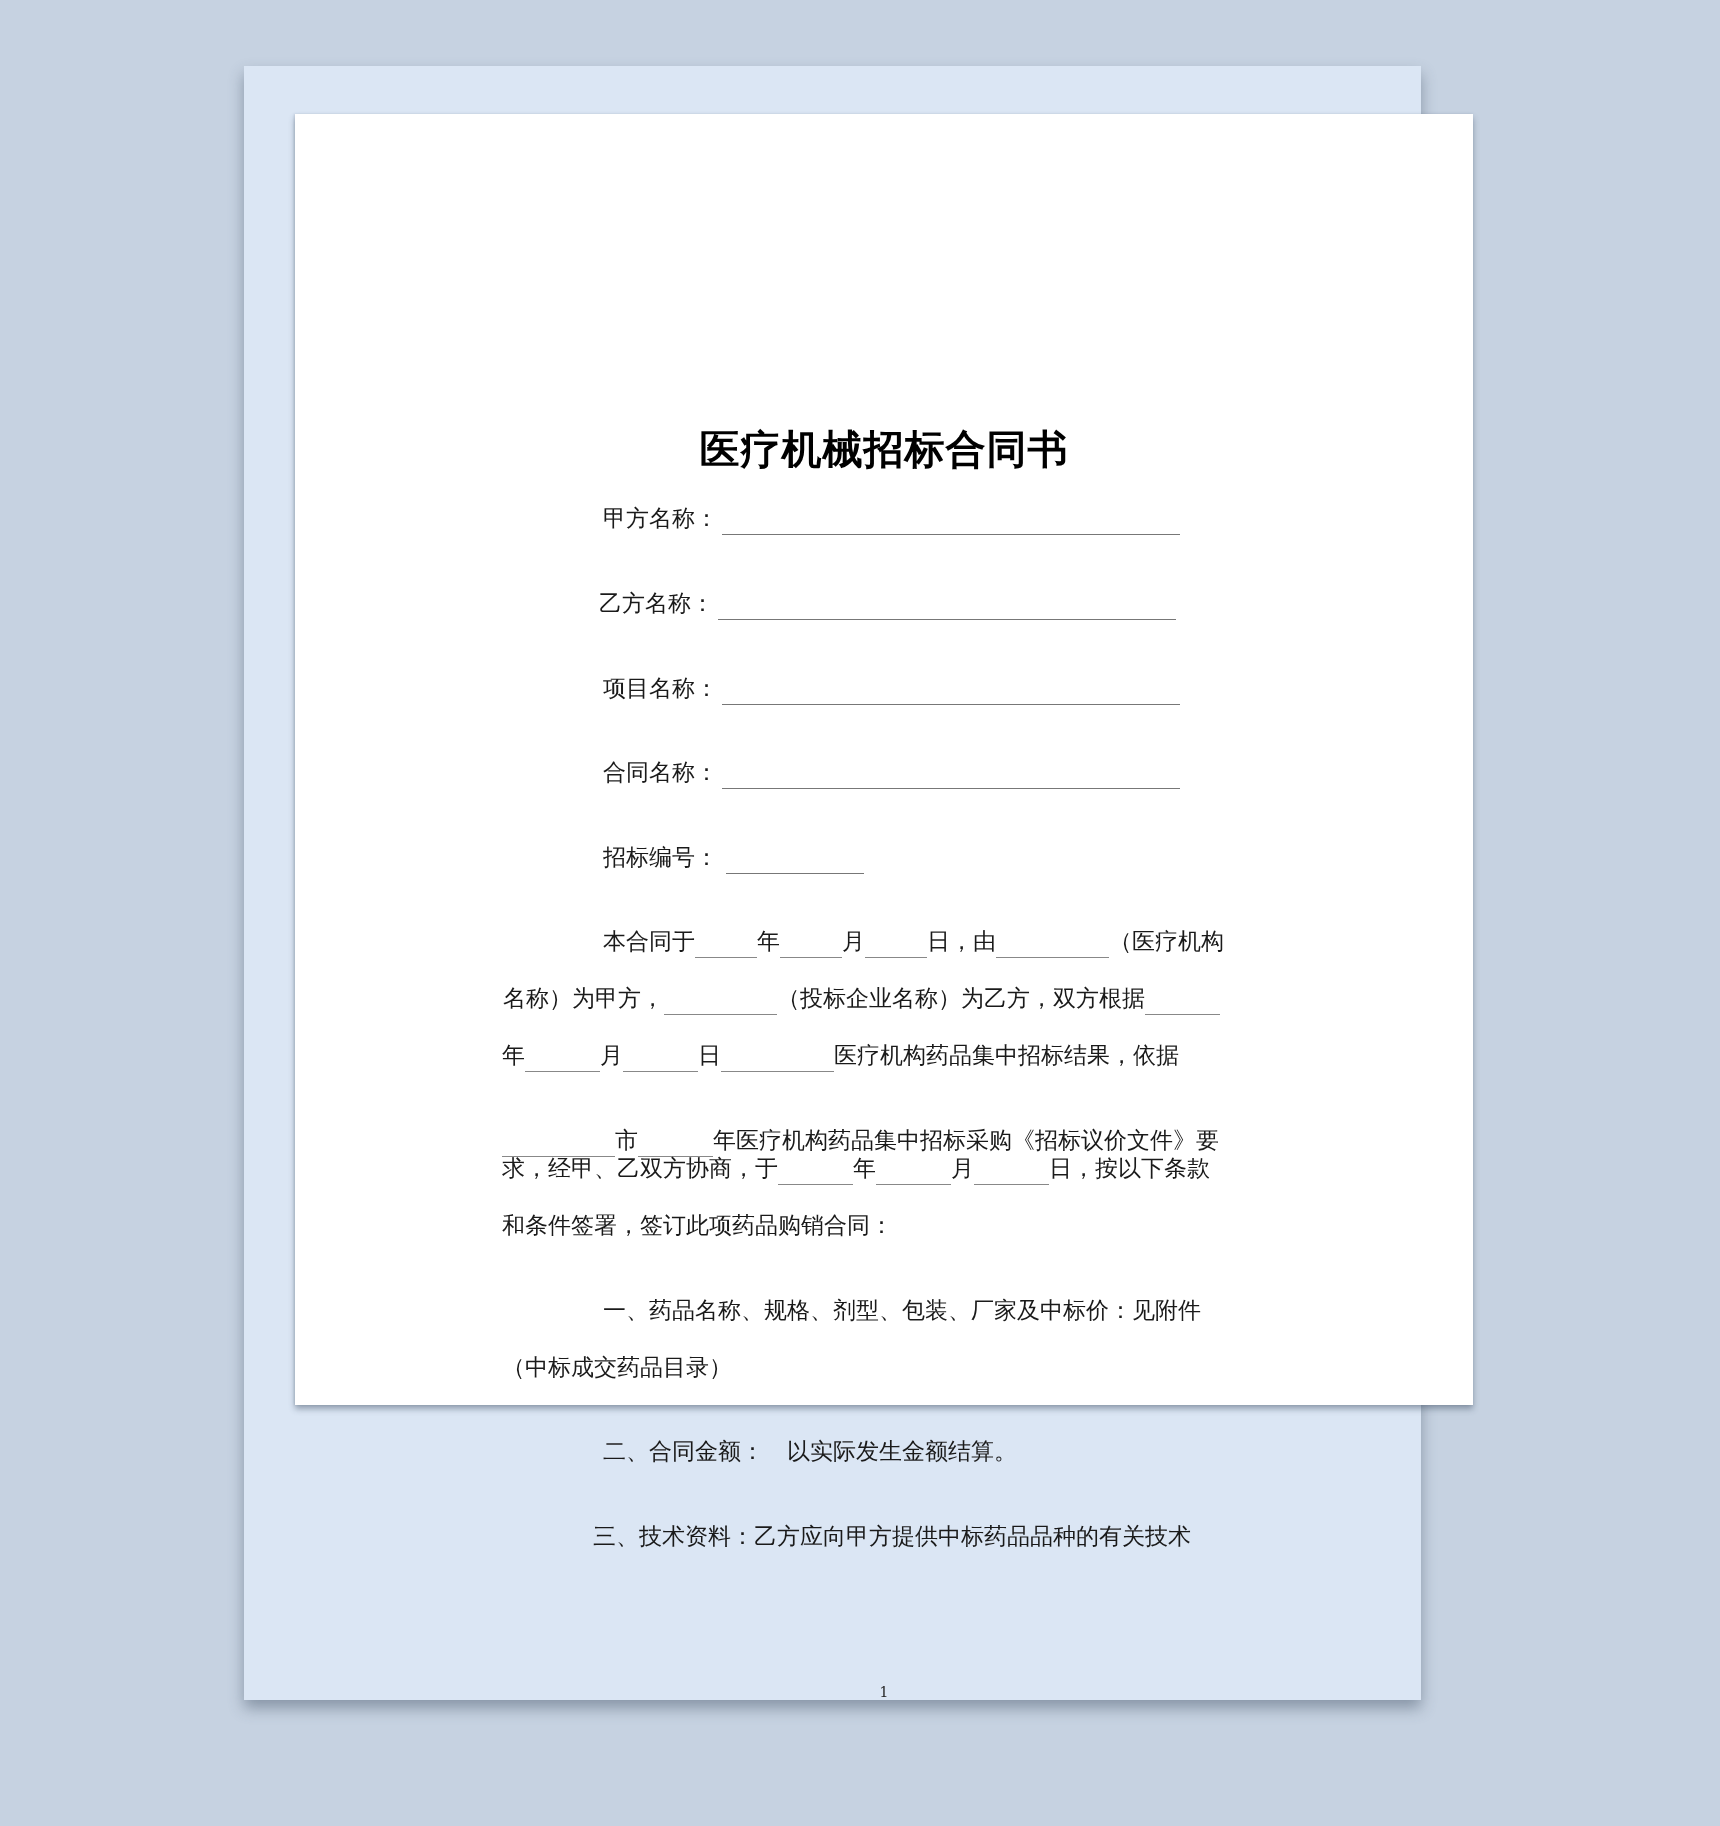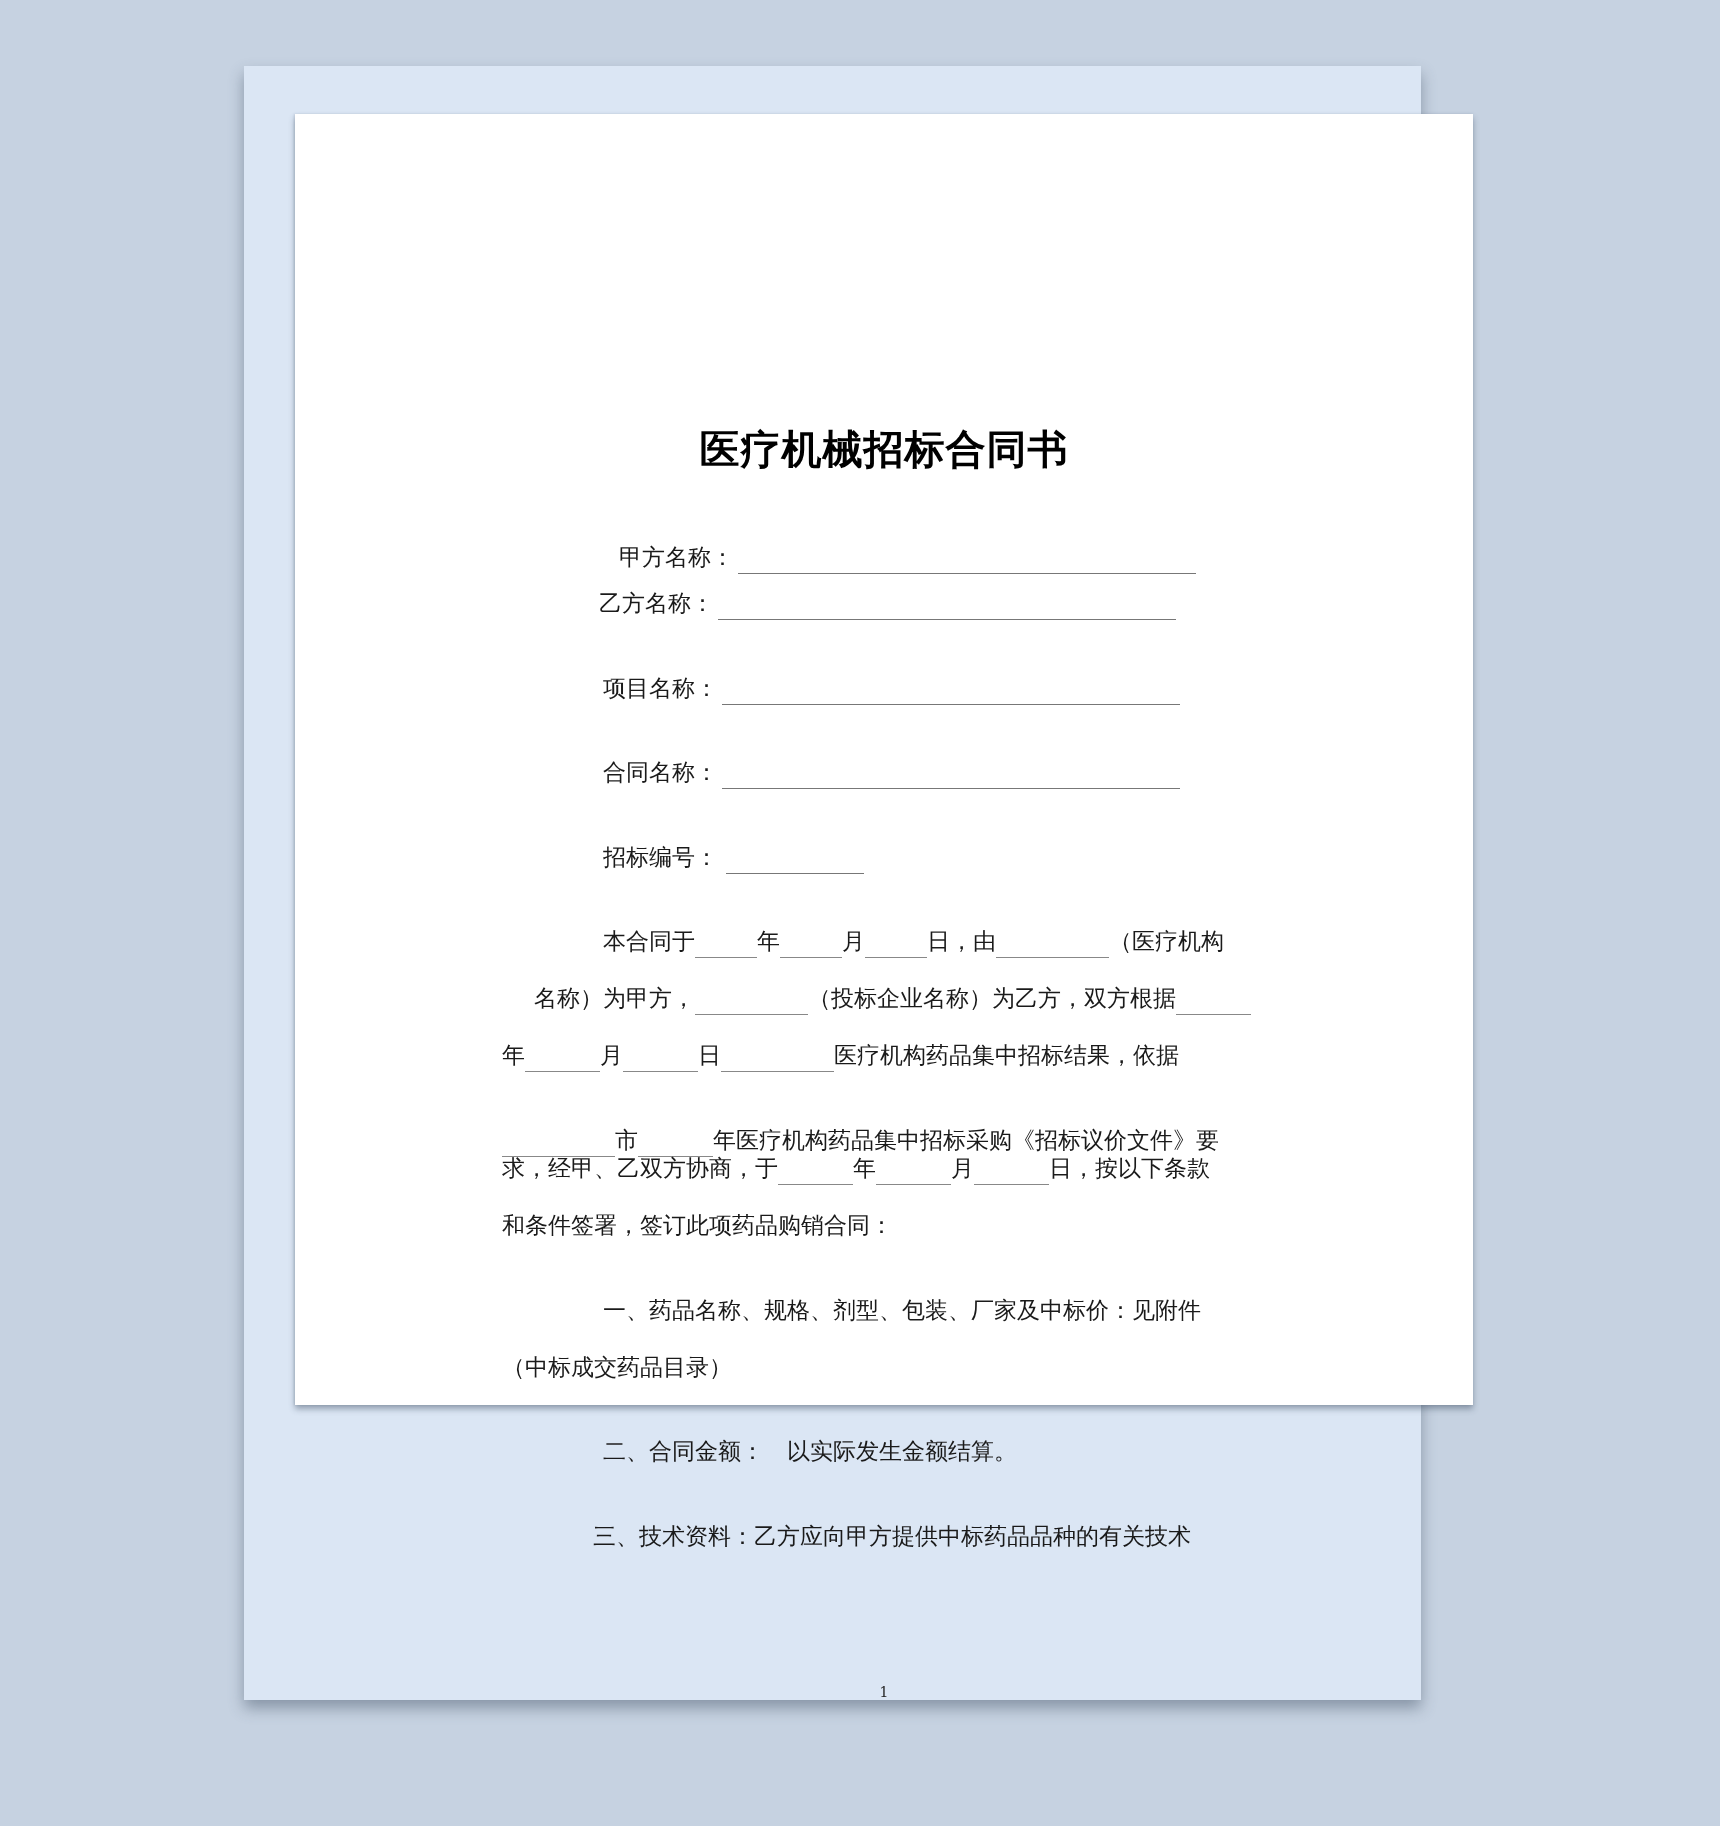--- a/index.html
+++ b/index.html
@@ -59,7 +59,7 @@
 <div class="front-page">
   <div class="title">医疗机械招标合同书</div>
 
-  <div class="field" style="left:324px; top:387px;margin-top:39px;">
+  <div class="field" style="left:308px; top:387px;">
     <span class="label">甲方名称：</span><span class="blank" style="width:458px;"></span>
   </div>
   <div class="field" style="left:304px; top:472px;">

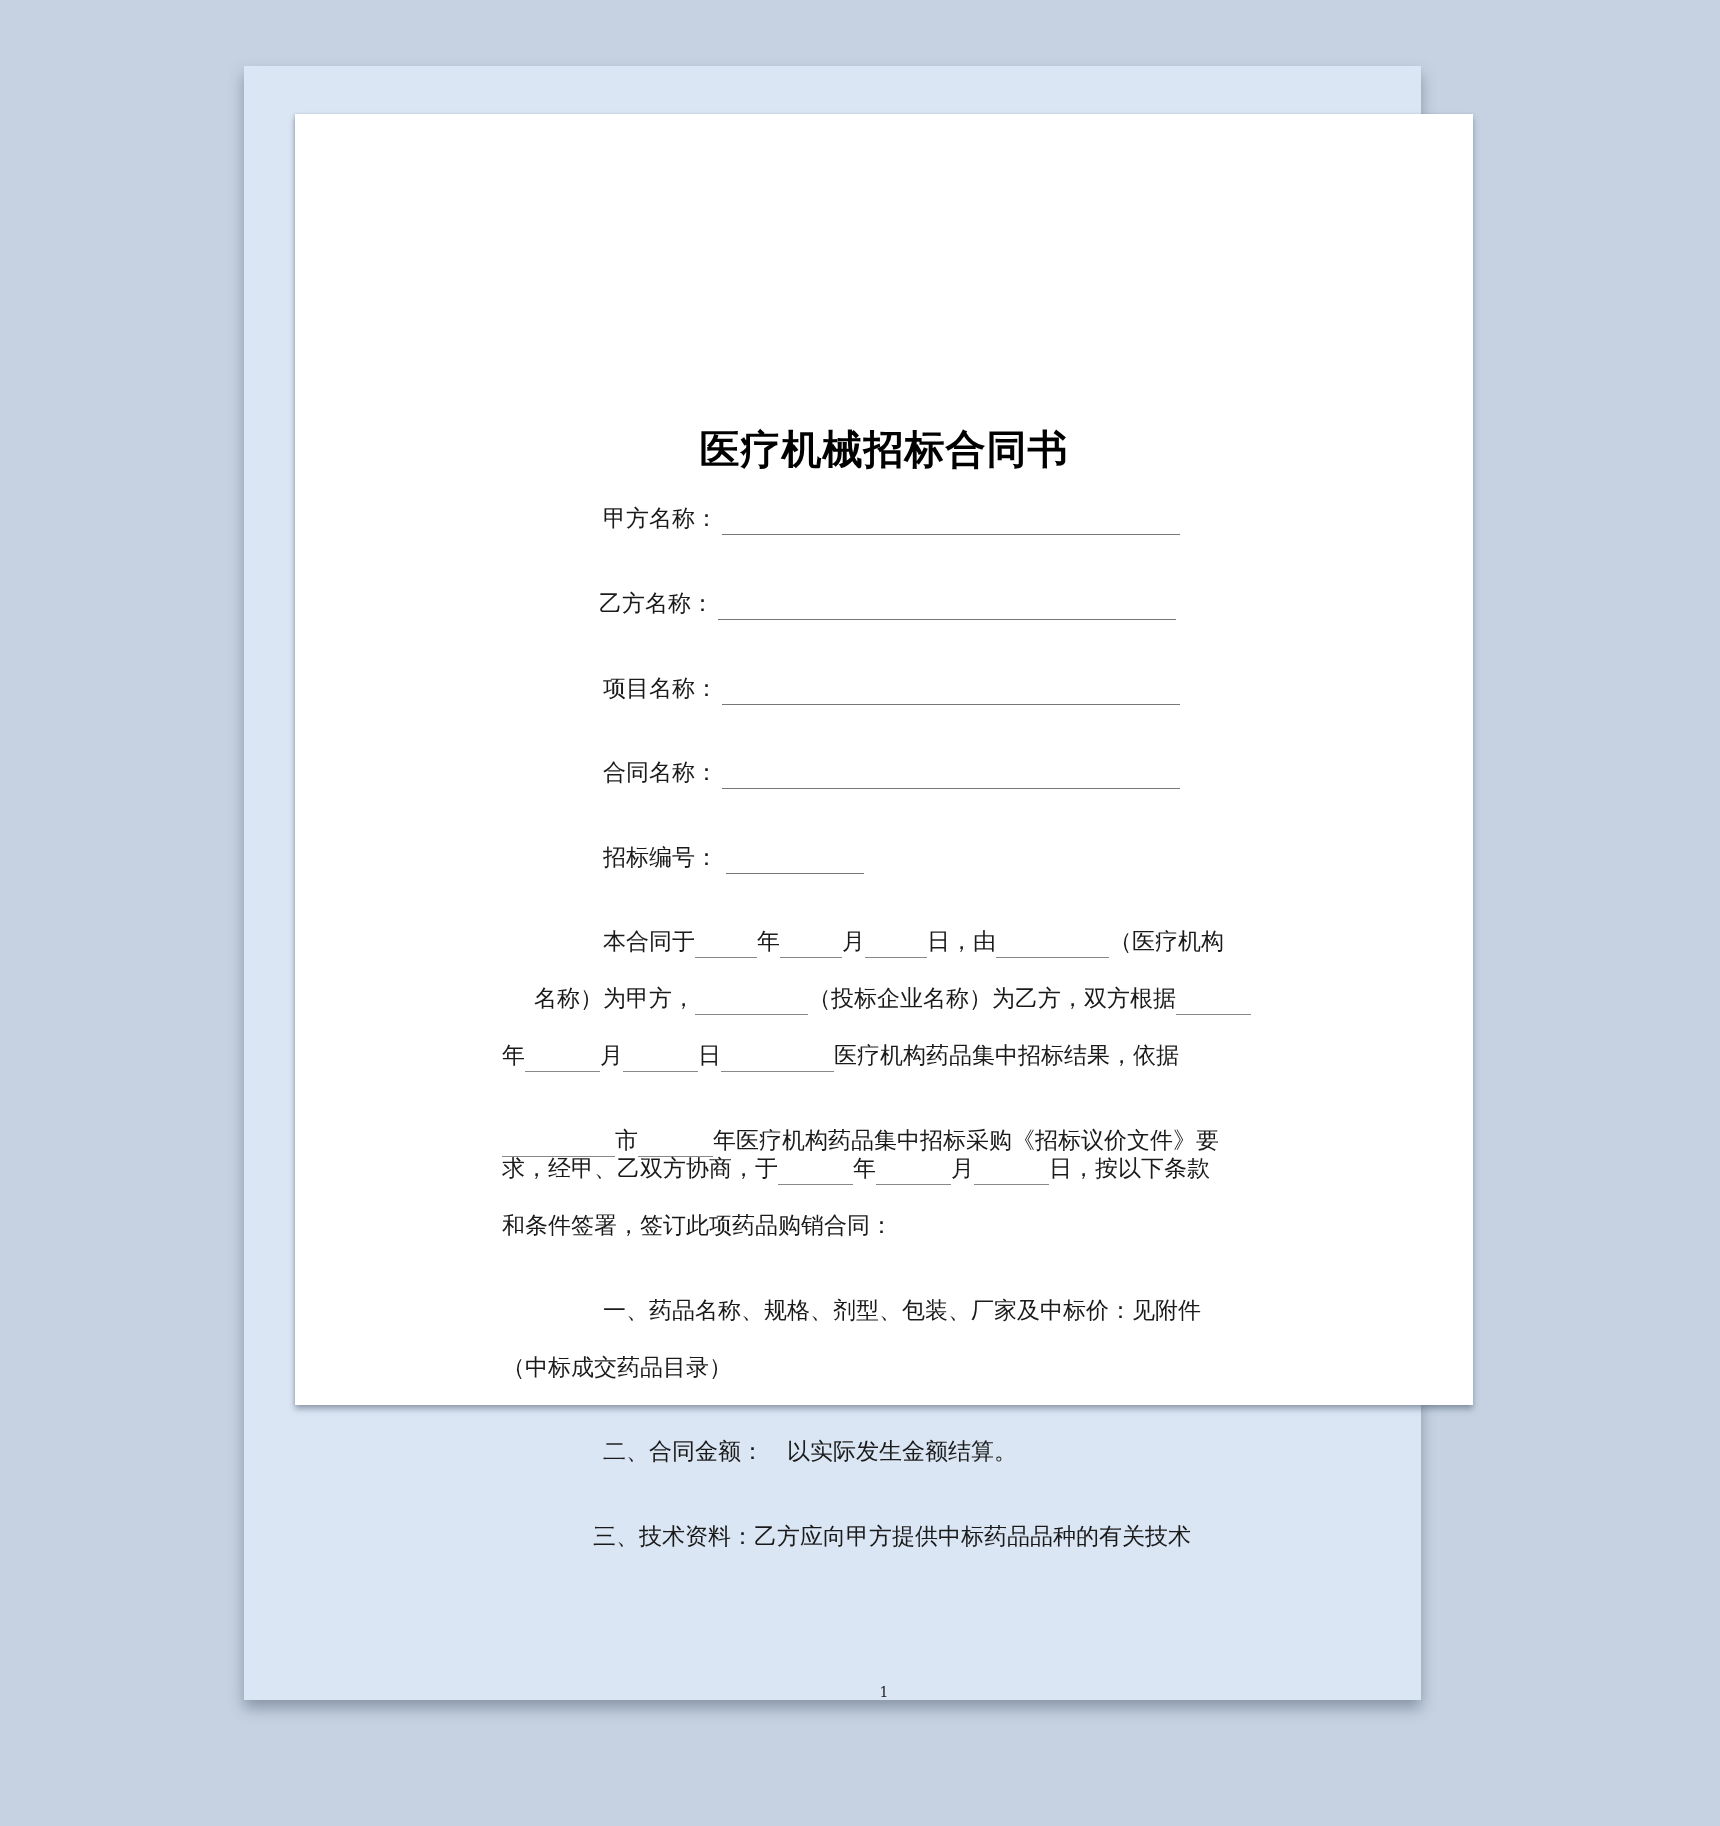--- a/index.html
+++ b/index.html
@@ -78,7 +78,7 @@
   <div class="line" style="left:207px; top:810px;">
     <span style="margin-left:101px;">本合同于</span><span class="u" style="width:62px;"></span><span>年</span><span class="u" style="width:62px;"></span><span>月</span><span class="u" style="width:62px;"></span><span>日，由</span><span class="u" style="width:113px;"></span><span>（医疗机构</span>
   </div>
-  <div class="line" style="left:196px; top:867px;text-align:right;">
+  <div class="line" style="left:208px; top:867px;">
     <span>名称）为甲方，</span><span class="u" style="width:113px;"></span><span>（投标企业名称）为乙方，双方根据</span><span class="u" style="width:75px;"></span>
   </div>
   <div class="line" style="left:207px; top:924px;">

